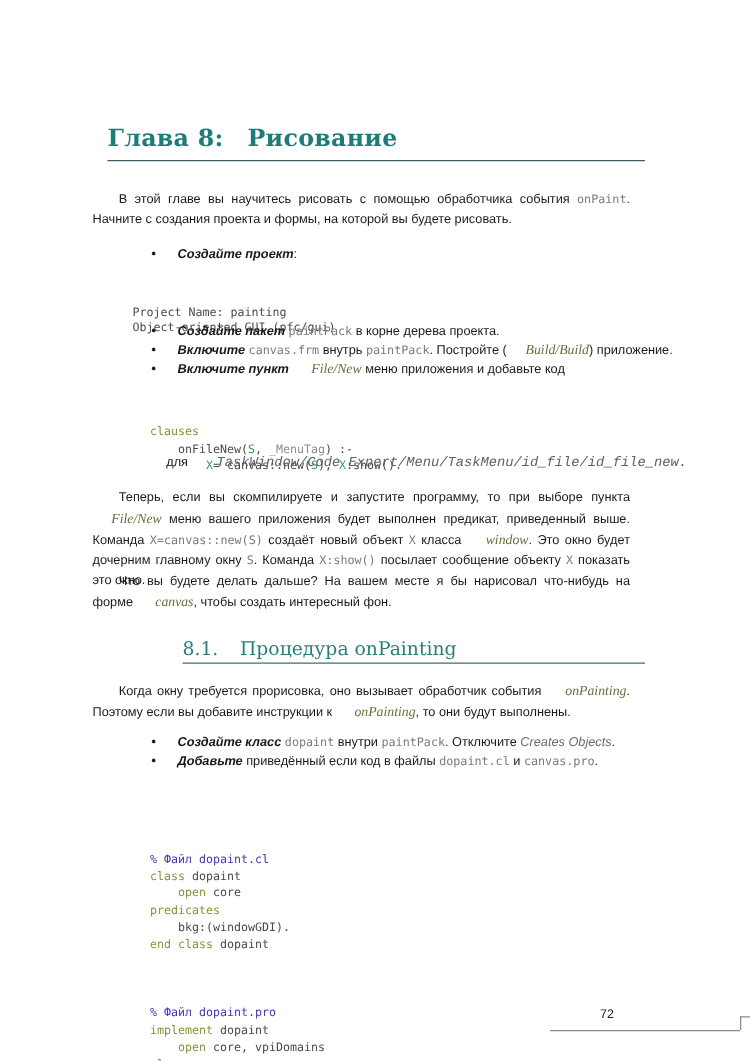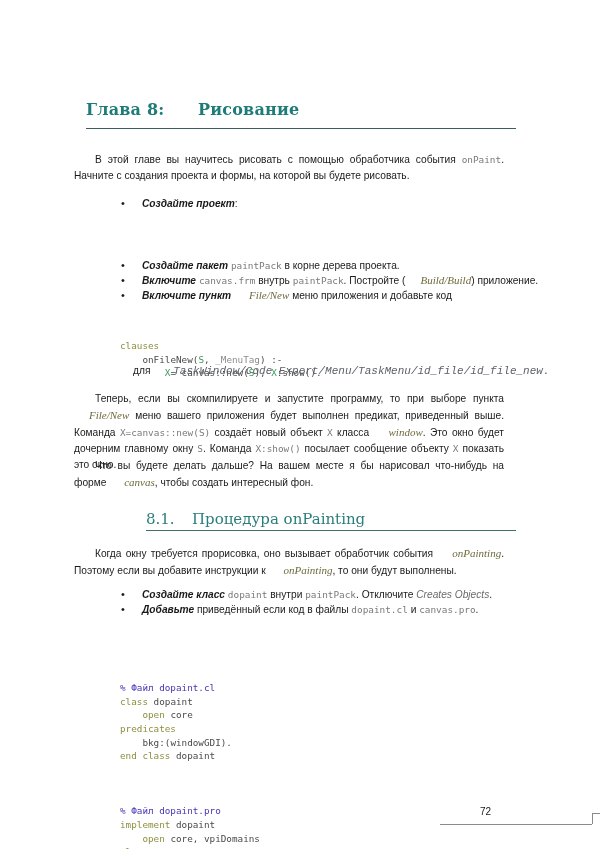--- a/index.html
+++ b/index.html
@@ -9,7 +9,7 @@
 
   .chapter-title { position: absolute; left: 86px; top: 100px; width: 430px;
     font-family: "DejaVu Serif", "Liberation Serif", serif; font-weight: bold;
-    font-size: 16px; color: #1d7c78; letter-spacing: 0.2px; white-space: nowrap; }
+    font-size: 19px; color: #1d7c78; letter-spacing: 0.2px; white-space: nowrap; }
   .chapter-title .num { display: inline-block; width: 112px; }
   .chapter-rule { position: absolute; left: 86px; top: 128px; width: 430px; height: 0;
     border-top: 1.5px solid #3d5c60; }

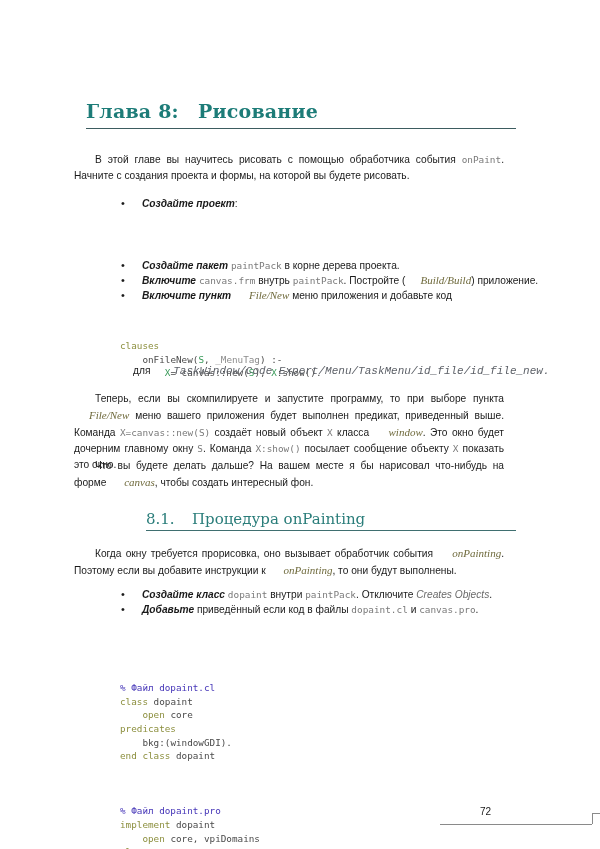--- a/index.html
+++ b/index.html
@@ -64,6 +64,9 @@
     <div class="bullet"><span class="dot">•</span><span class="bi">Создайте проект</span><span>:</span></div>
   </div>
 
+  <div class="code" style="left:106px; top:221px; line-height:12px;">
+    <span class="line plain">Project Name: painting</span><span class="line plain">Object-oriented GUI (pfc/gui)</span>
+  </div>
 
   <div class="bullets" style="top:258px;">
     <div class="bullet"><span class="dot">•</span><span class="bi">Создайте пакет</span> <span class="code-inline">paintPack</span><span> в корне дерева проекта.</span></div>

